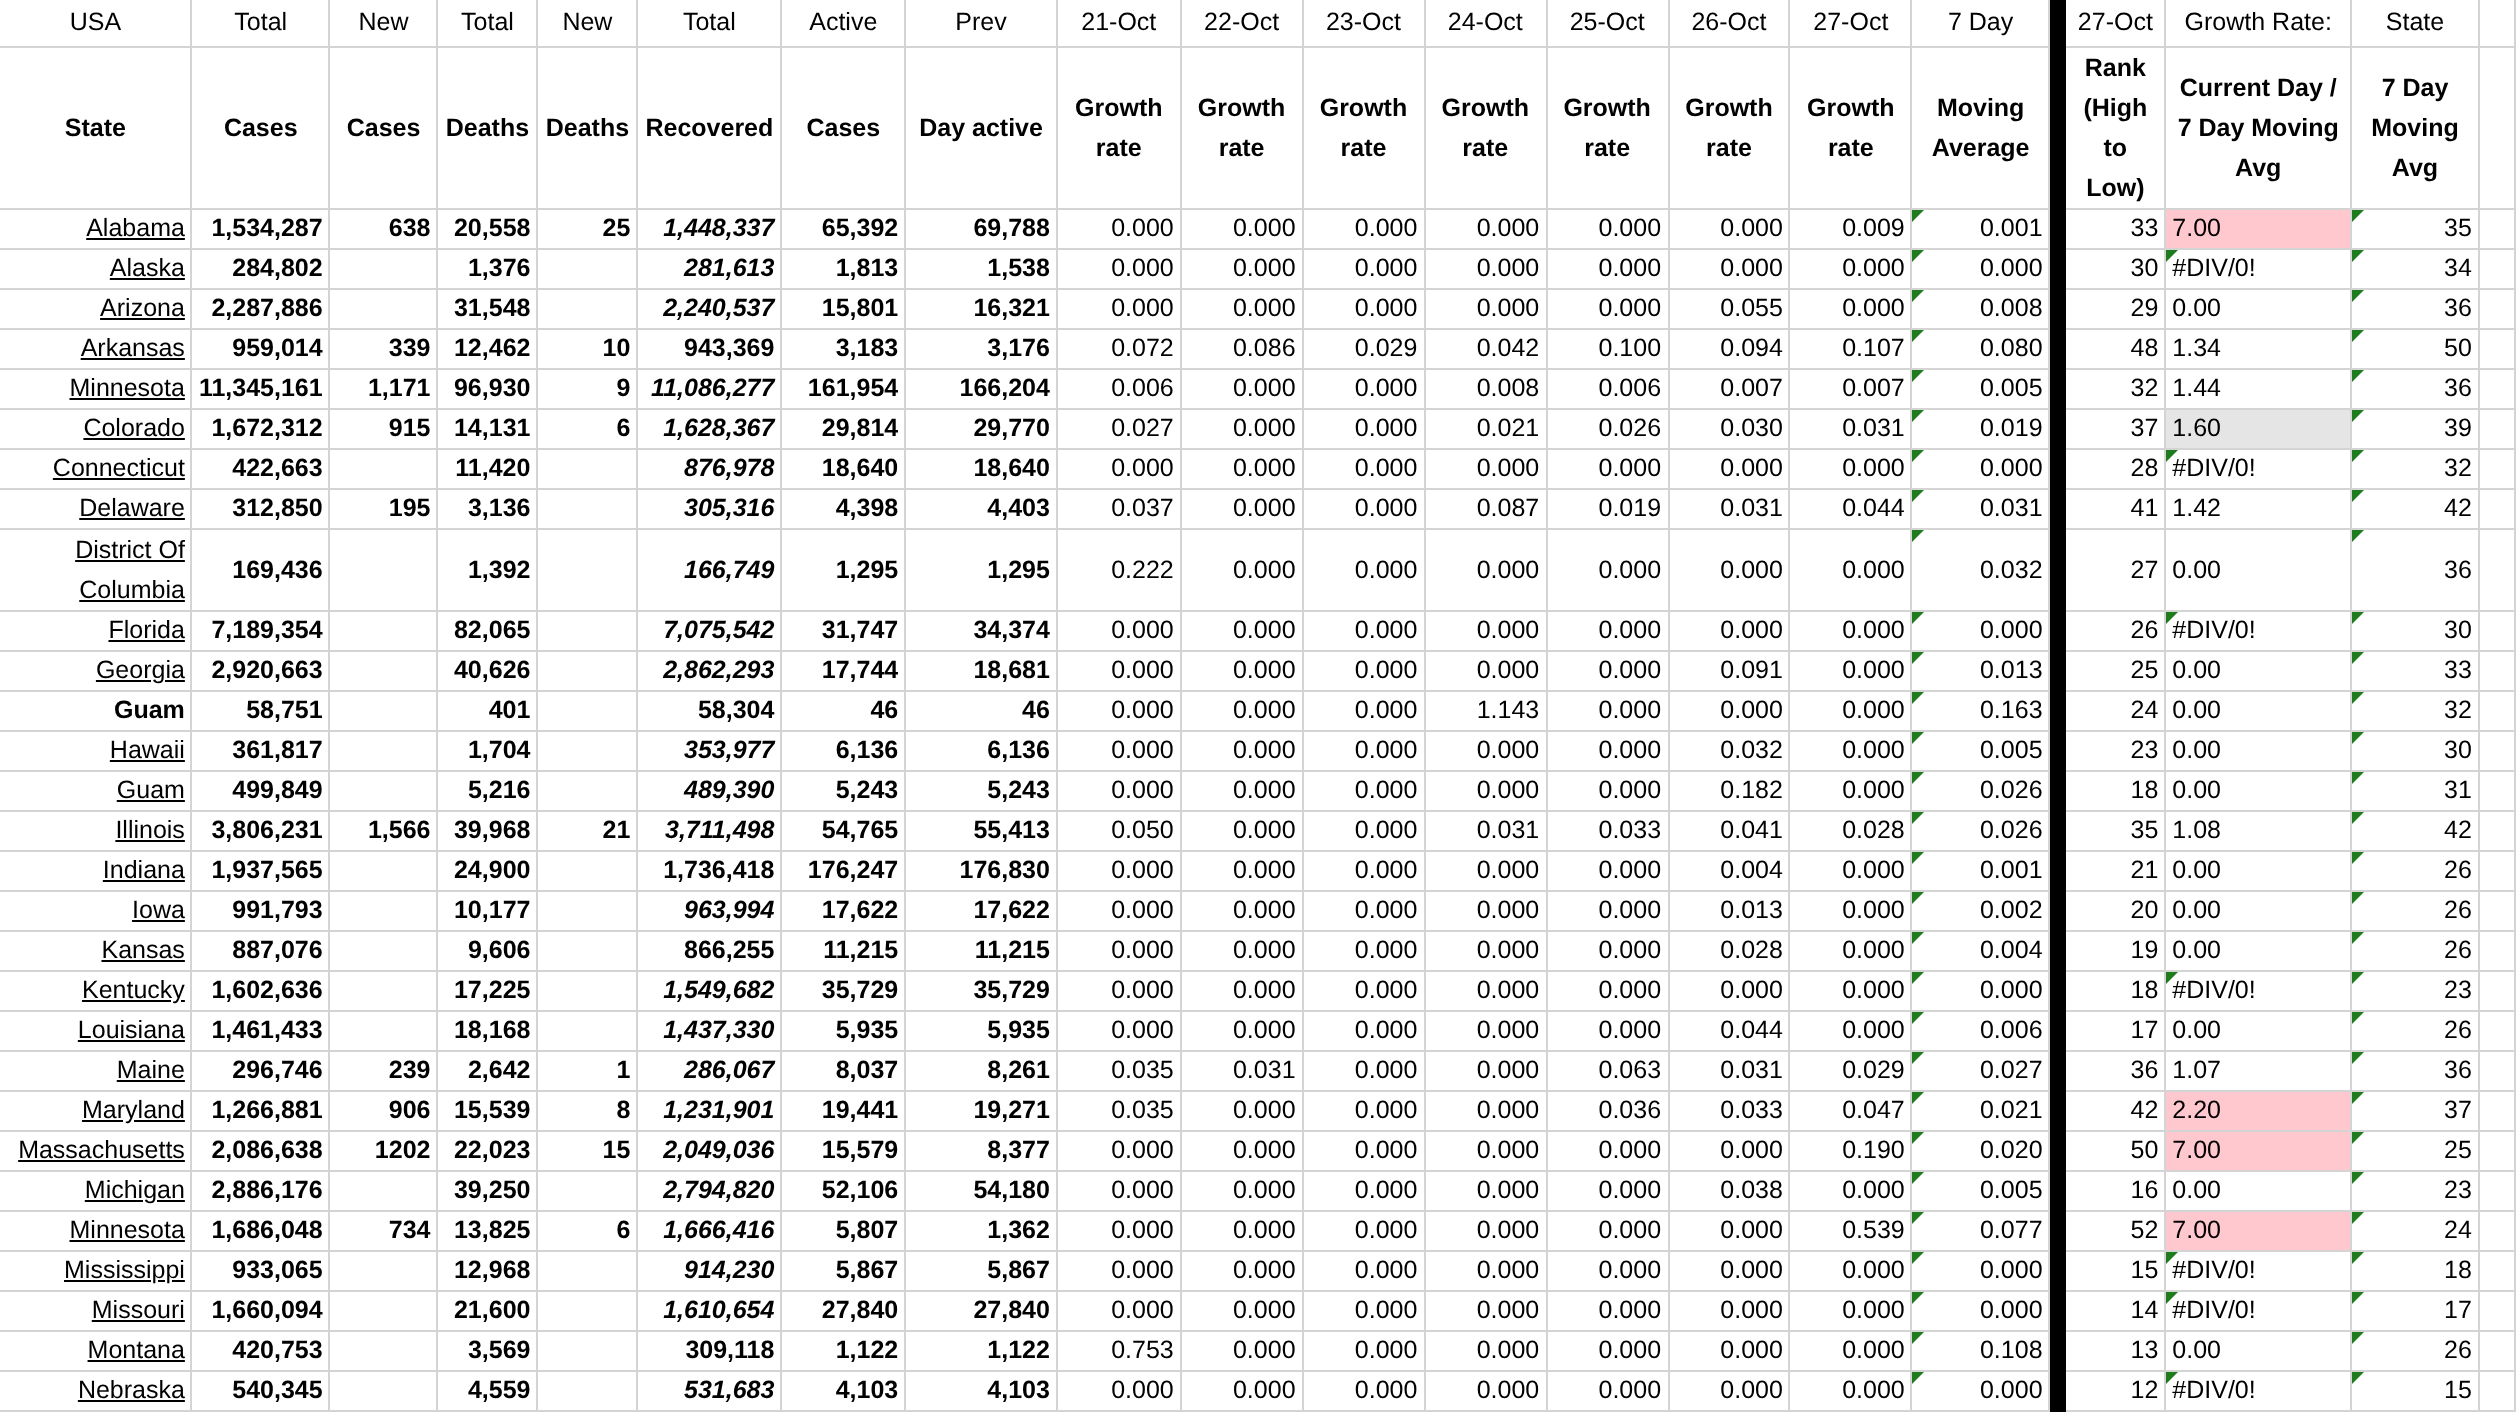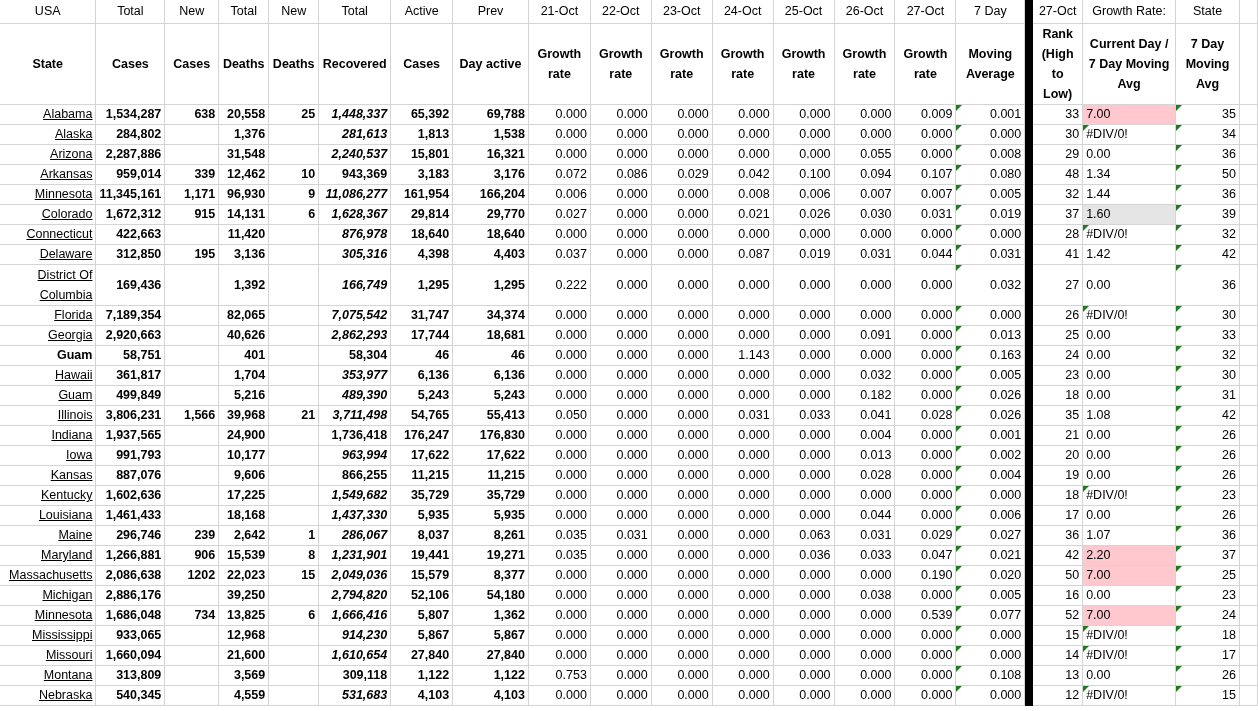--- a/index.html
+++ b/index.html
@@ -718,7 +718,7 @@
       </tr>
       <tr>
         <td class="state">Montana</td>
-        <td class="num">313,809</td>
+        <td class="num">420,753</td>
         <td class="num"></td>
         <td class="num">3,569</td>
         <td class="num"></td>

